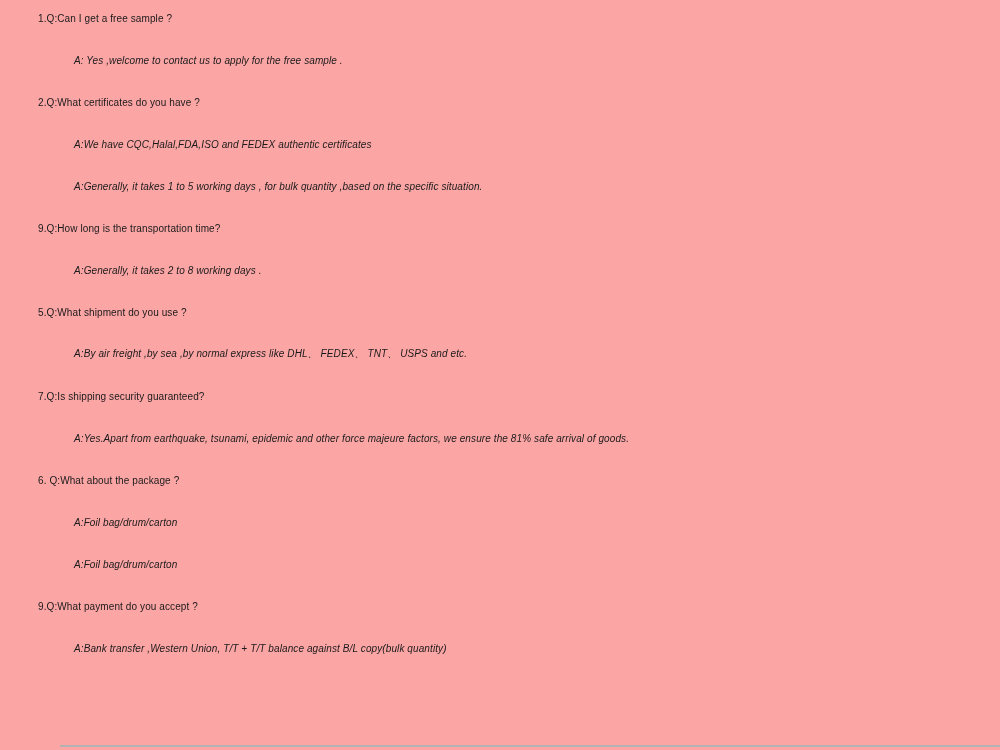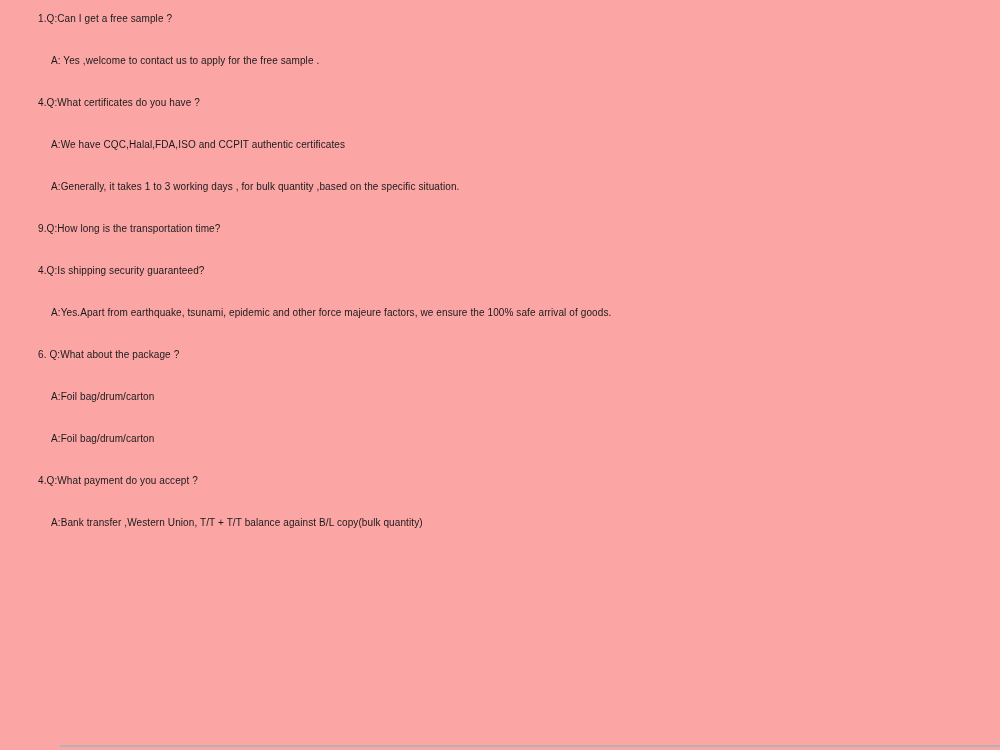--- a/index.html
+++ b/index.html
@@ -33,7 +33,7 @@
     letter-spacing: 0.1px;
   }
   .q-line { padding-left: 38px; }
-  .a-line { padding-left: 51px; }
+  .a-line { padding-left: 74px; font-style: italic; }
   .bottom-divider {
     position: absolute;
     left: 60px;

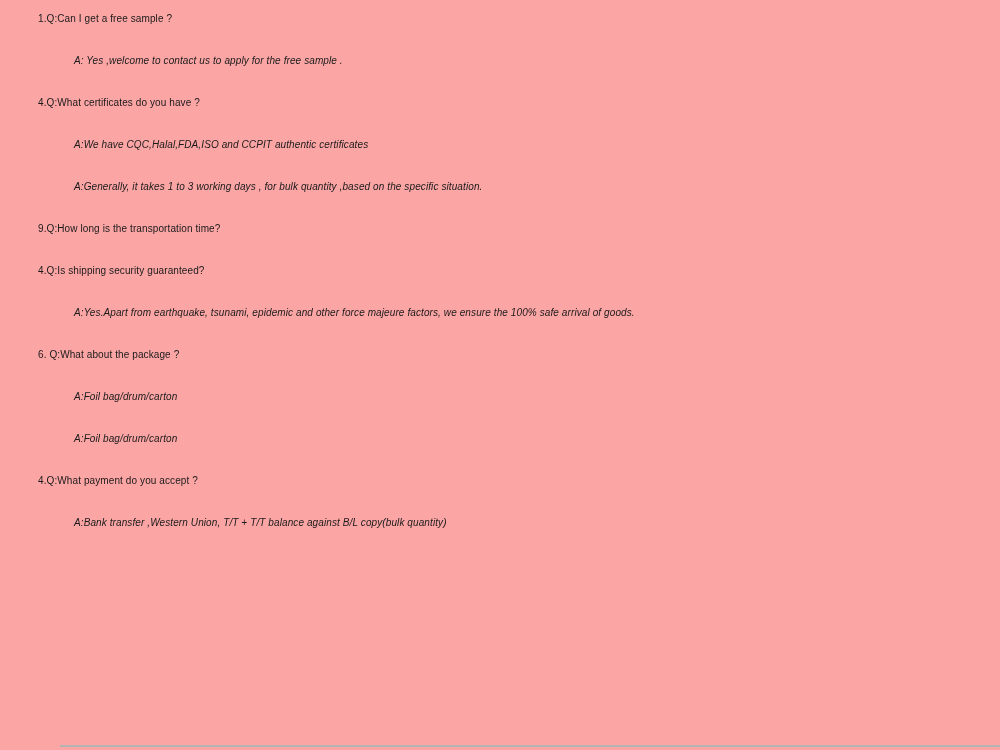--- a/index.html
+++ b/index.html
@@ -55,7 +55,7 @@
     </div>
 
     <div>
-      <div class="line q-line">4.Q:What certificates do you have ?</div>
+      <div class="line q-line">2.Q:What certificates do you have ?</div>
       <div class="line a-line">A:We have CQC,Halal,FDA,ISO and CCPIT authentic certificates</div>
     </div>
 

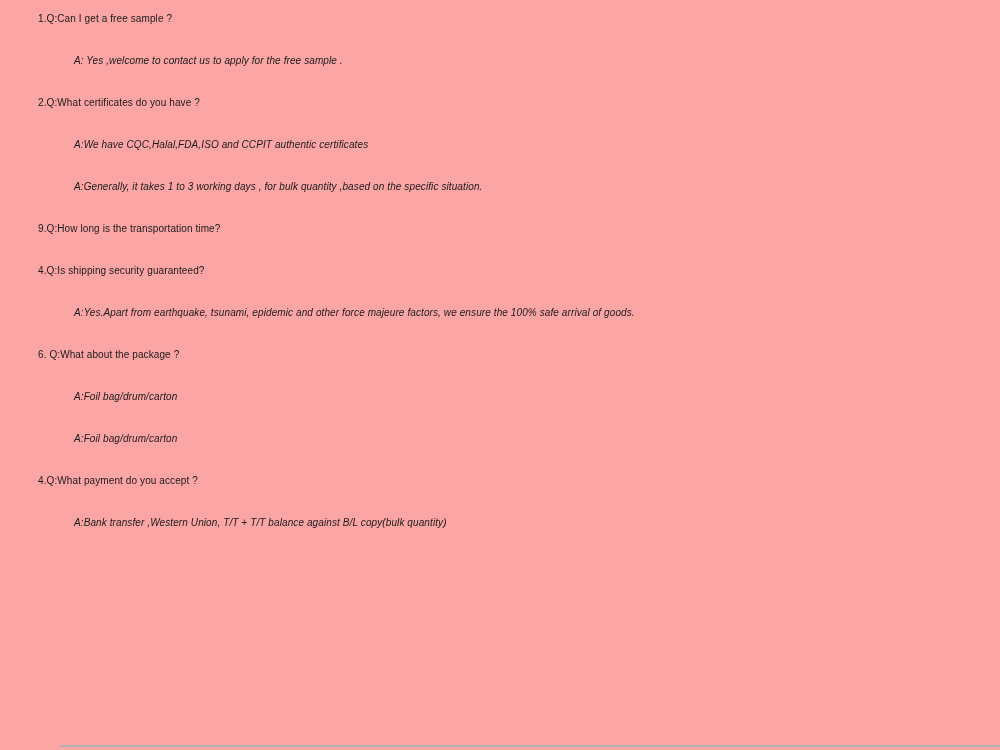--- a/index.html
+++ b/index.html
@@ -56,7 +56,7 @@
 
     <div>
       <div class="line q-line">2.Q:What certificates do you have ?</div>
-      <div class="line a-line">A:We have CQC,Halal,FDA,ISO and CCPIT authentic certificates</div>
+      <div class="line a-line">A:We have CQC,Halal,FDA,ISO and FEDEX authentic certificates</div>
     </div>
 
     <div>

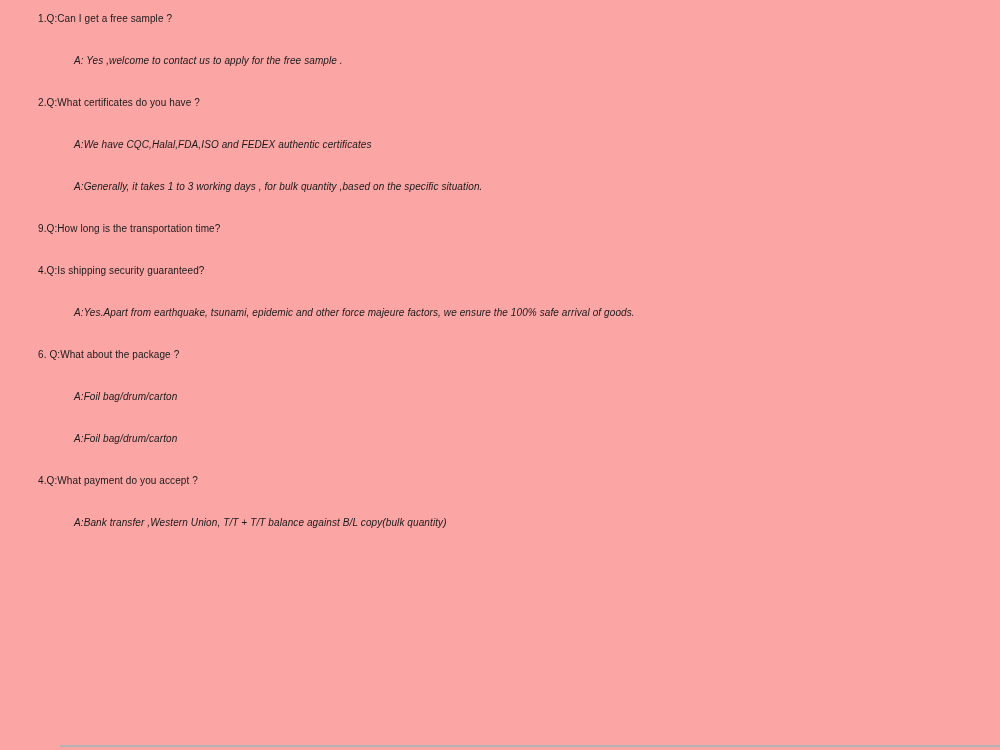--- a/index.html
+++ b/index.html
@@ -60,7 +60,7 @@
     </div>
 
     <div>
-      <div class="line a-line">A:Generally, it takes 1 to 3 working days , for bulk quantity ,based on the specific situation.</div>
+      <div class="line a-line">A:Generally, it takes 1 to 5 working days , for bulk quantity ,based on the specific situation.</div>
     </div>
 
     <div>

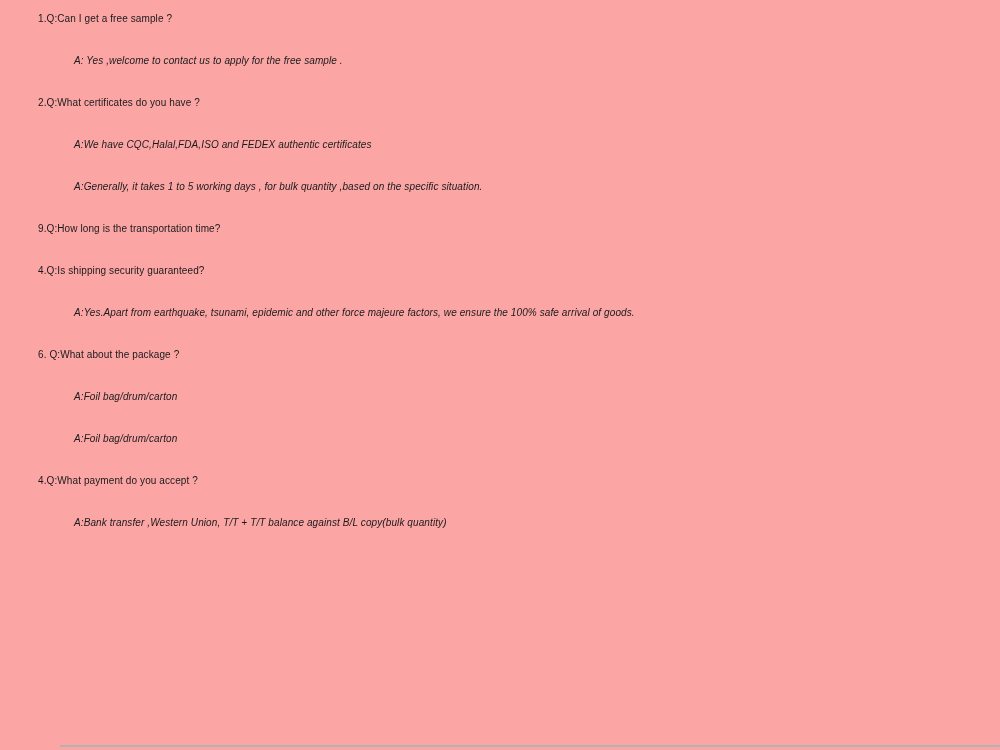--- a/index.html
+++ b/index.html
@@ -65,6 +65,7 @@
 
     <div>
       <div class="line q-line">9.Q:How long is the transportation time?</div>
+      <div class="line a-line">A:Generally, it takes 2 to 8 working days .</div>
     </div>
 
 

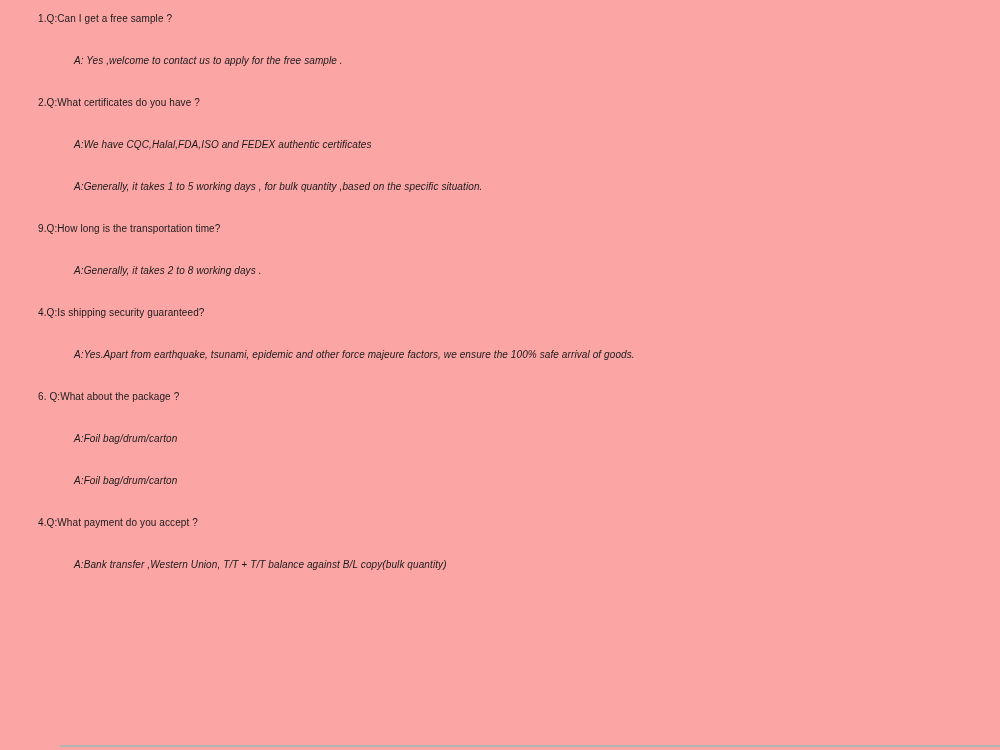--- a/index.html
+++ b/index.html
@@ -68,6 +68,10 @@
       <div class="line a-line">A:Generally, it takes 2 to 8 working days .</div>
     </div>
 
+    <div>
+      <div class="line q-line">5.Q:What shipment do you use ?</div>
+      <div class="line a-line">A:By air freight ,by sea ,by normal express like DHL、 FEDEX、 TNT、 USPS and etc.</div>
+    </div>
 
     <div>
       <div class="line q-line">4.Q:Is shipping security guaranteed?</div>

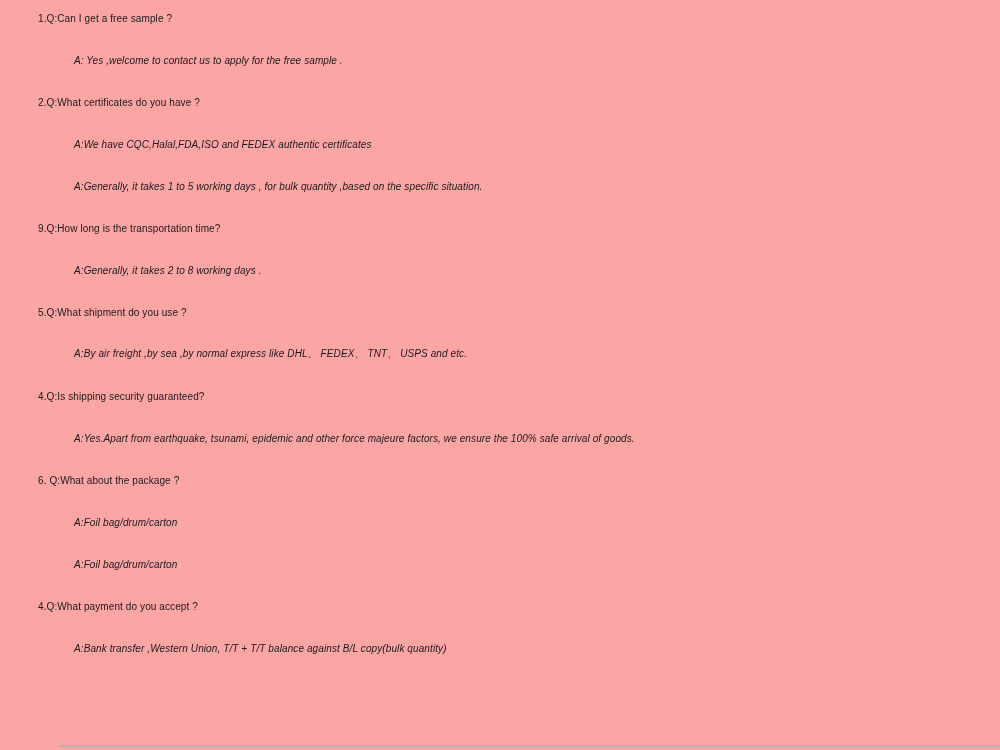--- a/index.html
+++ b/index.html
@@ -74,7 +74,7 @@
     </div>
 
     <div>
-      <div class="line q-line">4.Q:Is shipping security guaranteed?</div>
+      <div class="line q-line">7.Q:Is shipping security guaranteed?</div>
       <div class="line a-line">A:Yes.Apart from earthquake, tsunami, epidemic and other force majeure factors, we ensure the 100% safe arrival of goods.</div>
     </div>
 

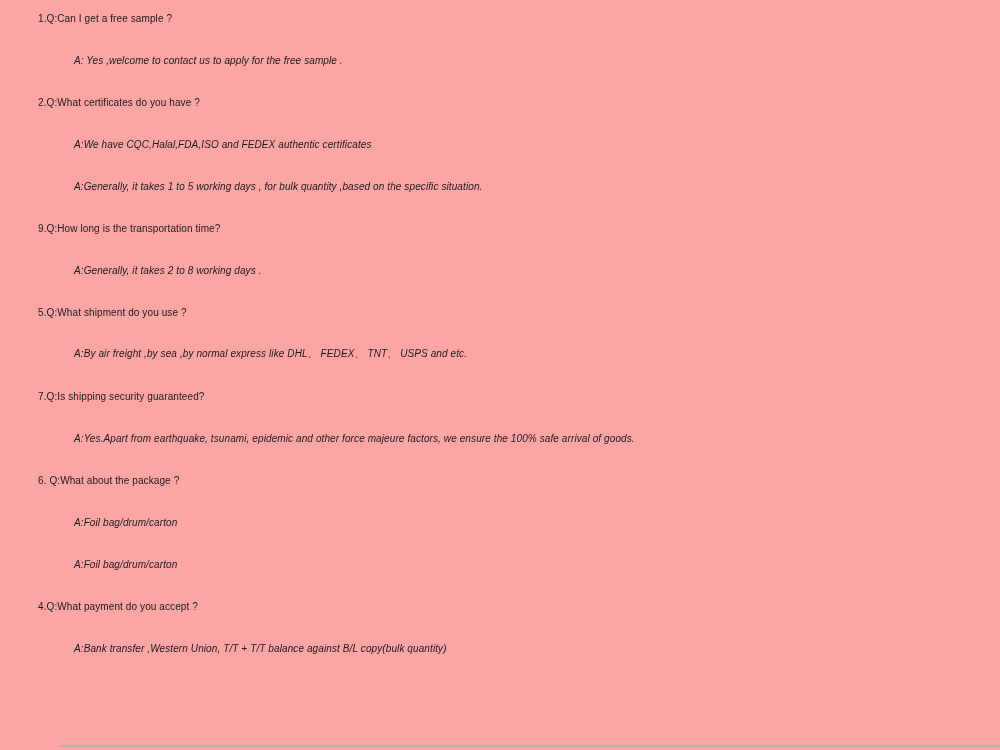--- a/index.html
+++ b/index.html
@@ -75,7 +75,7 @@
 
     <div>
       <div class="line q-line">7.Q:Is shipping security guaranteed?</div>
-      <div class="line a-line">A:Yes.Apart from earthquake, tsunami, epidemic and other force majeure factors, we ensure the 100% safe arrival of goods.</div>
+      <div class="line a-line">A:Yes.Apart from earthquake, tsunami, epidemic and other force majeure factors, we ensure the 81% safe arrival of goods.</div>
     </div>
 
     <div>

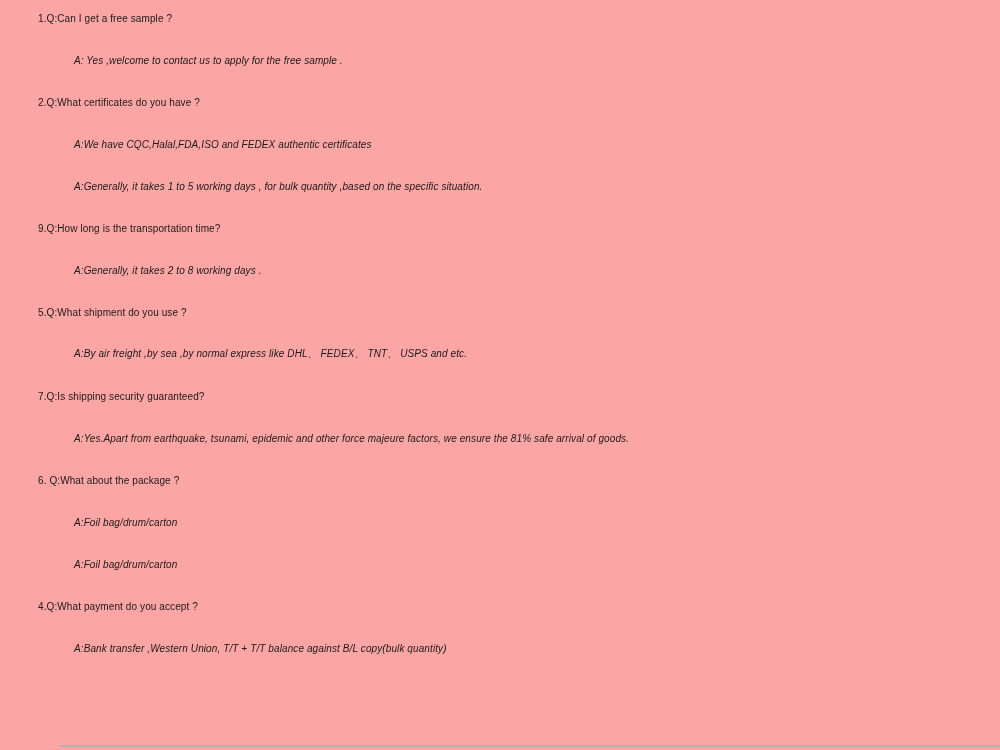--- a/index.html
+++ b/index.html
@@ -88,7 +88,7 @@
     </div>
 
     <div>
-      <div class="line q-line">4.Q:What payment do you accept ?</div>
+      <div class="line q-line">9.Q:What payment do you accept ?</div>
       <div class="line a-line">A:Bank transfer ,Western Union, T/T + T/T balance against B/L copy(bulk quantity)</div>
     </div>
 

